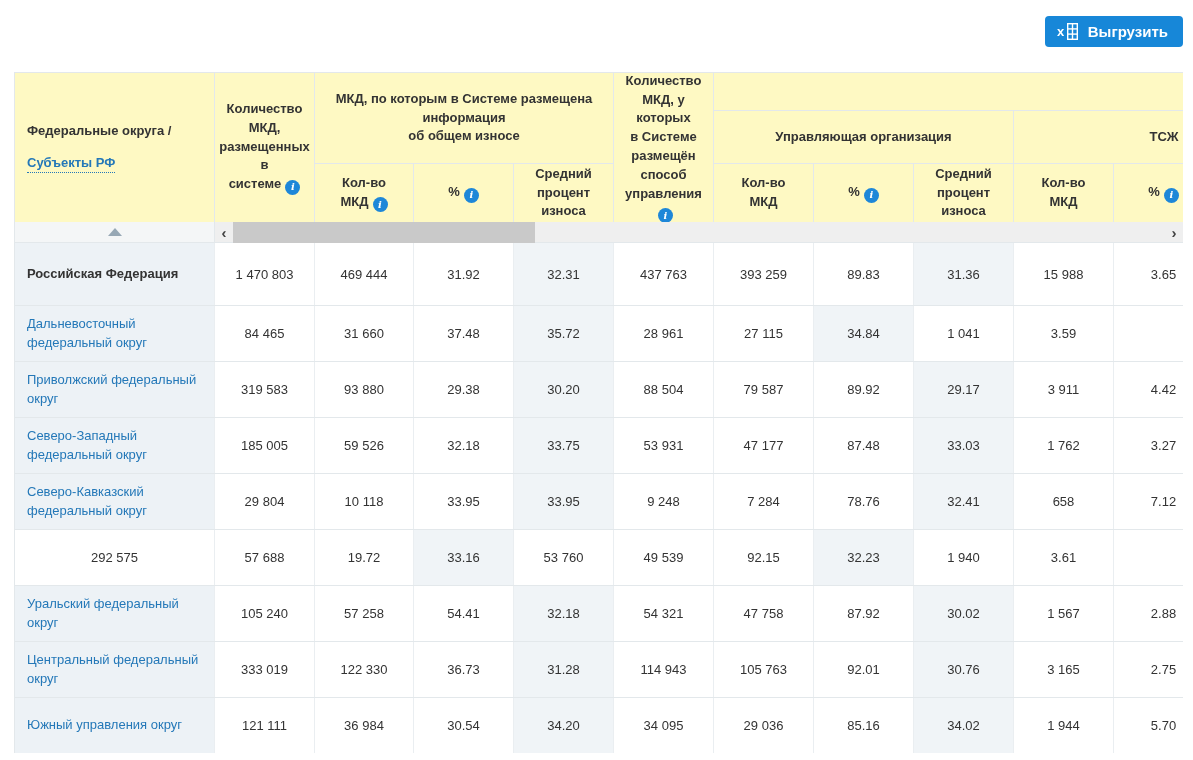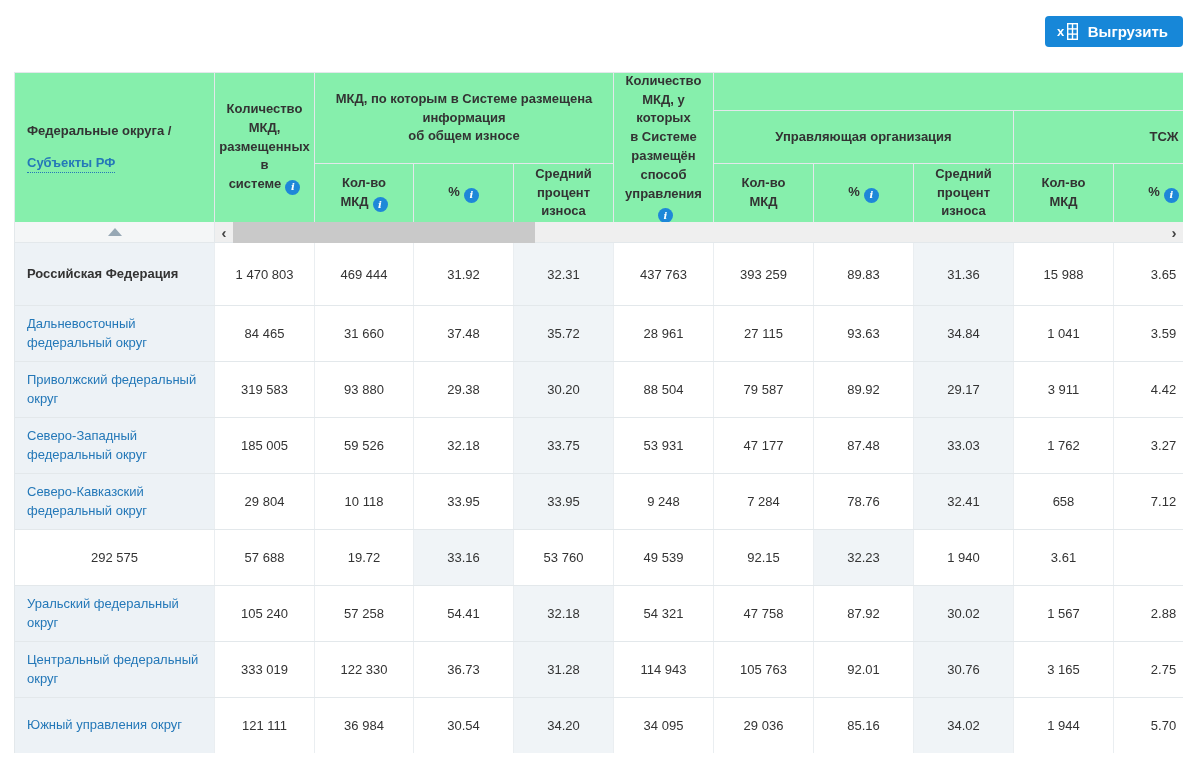--- a/index.html
+++ b/index.html
@@ -30,7 +30,7 @@
   
   .ghead { grid-template-rows:38px 53px 58px; background:#f4f6f7; }
   .hcell {
-    background:#86efac; border-right:1px solid #e3e8eb;
+    background:#fef9c3; border-right:1px solid #e3e8eb;
     display:flex; align-items:center; justify-content:center; text-align:center;
     font-size:13px; font-weight:bold; line-height:1.45; padding:2px 3px;
     white-space:pre-line;

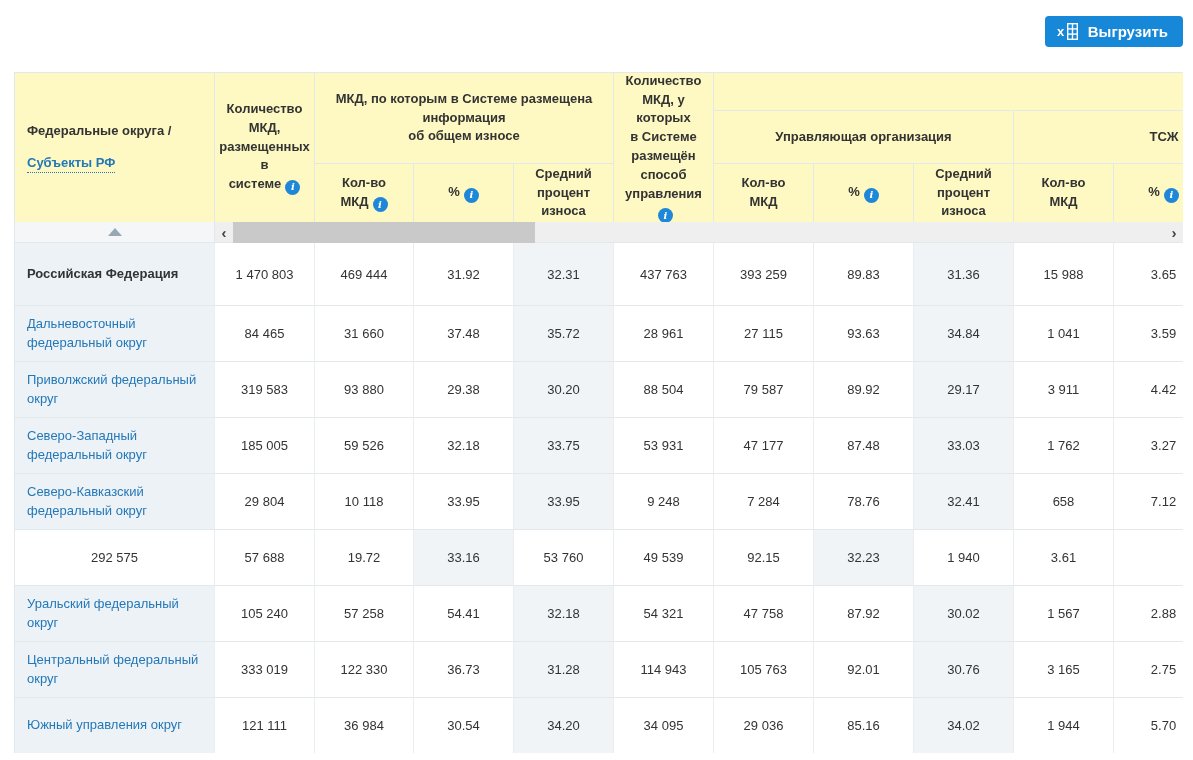--- a/index.html
+++ b/index.html
@@ -205,7 +205,6 @@
       <div class="cell num tint">35.72</div>
       <div class="cell num">28 961</div>
       <div class="cell num">27 115</div>
-      <div class="cell num">93.63</div>
       <div class="cell num tint">34.84</div>
       <div class="cell num">1 041</div>
       <div class="cell num">3.59</div>

